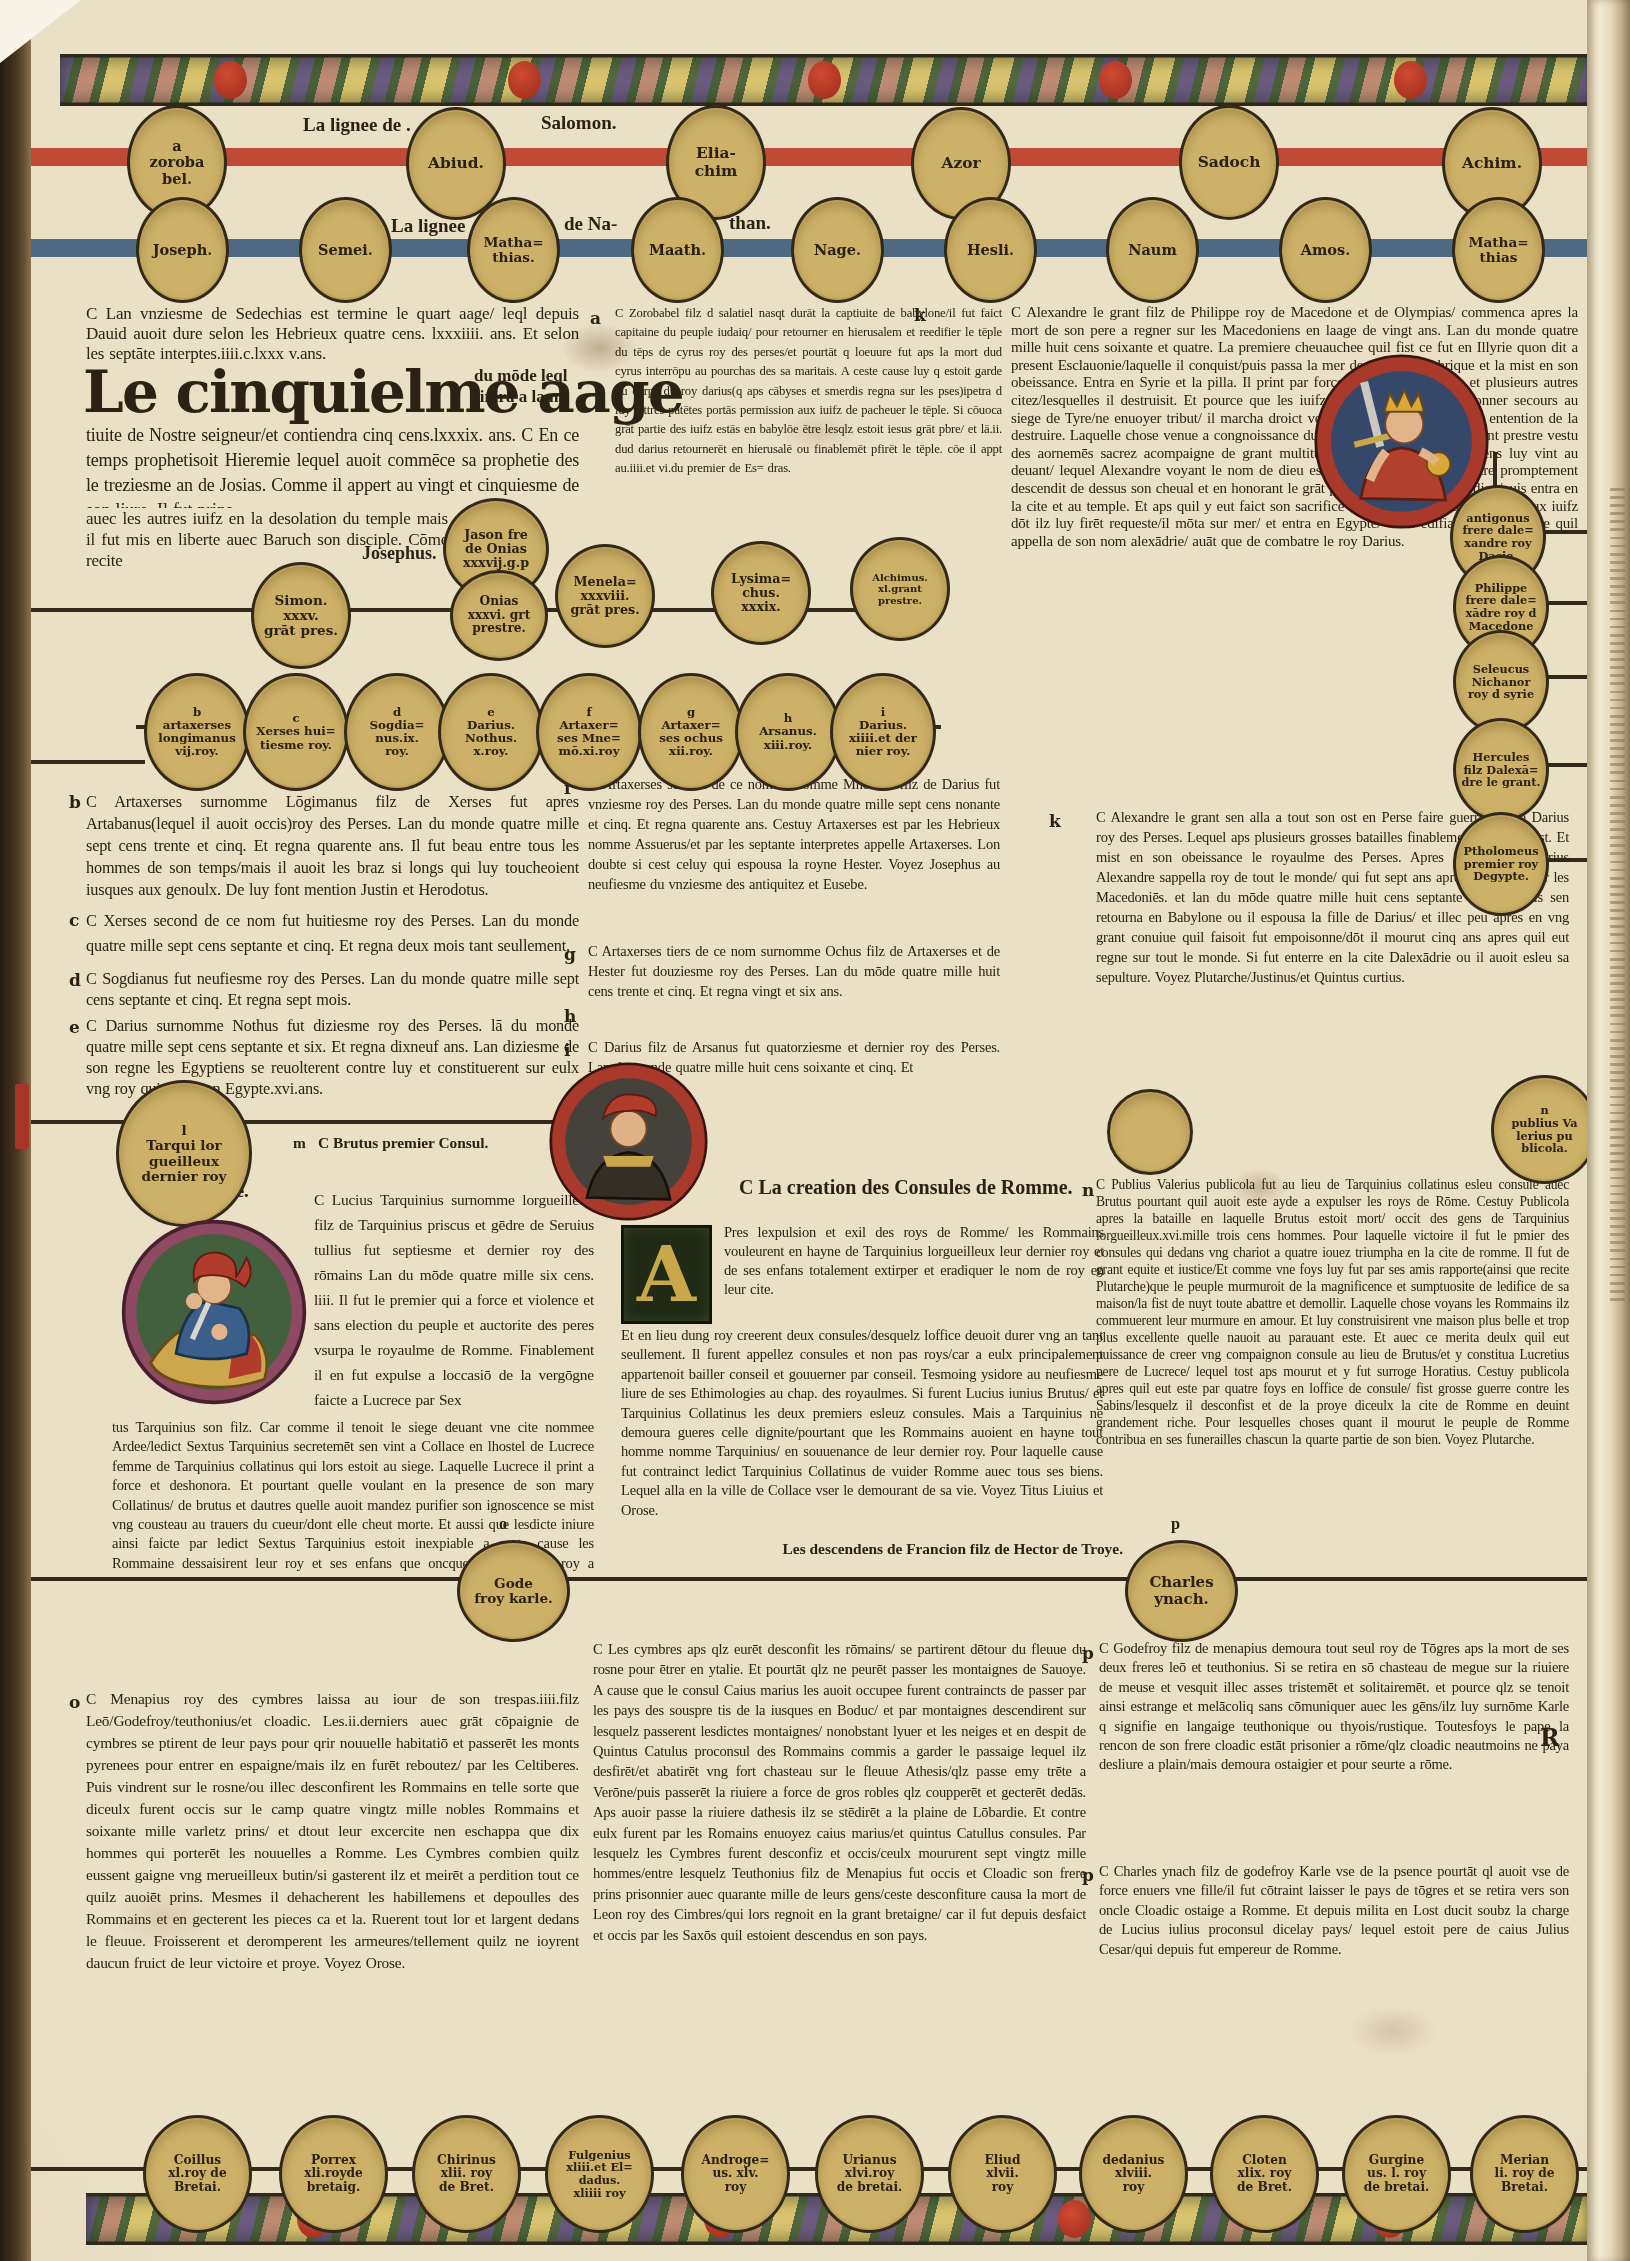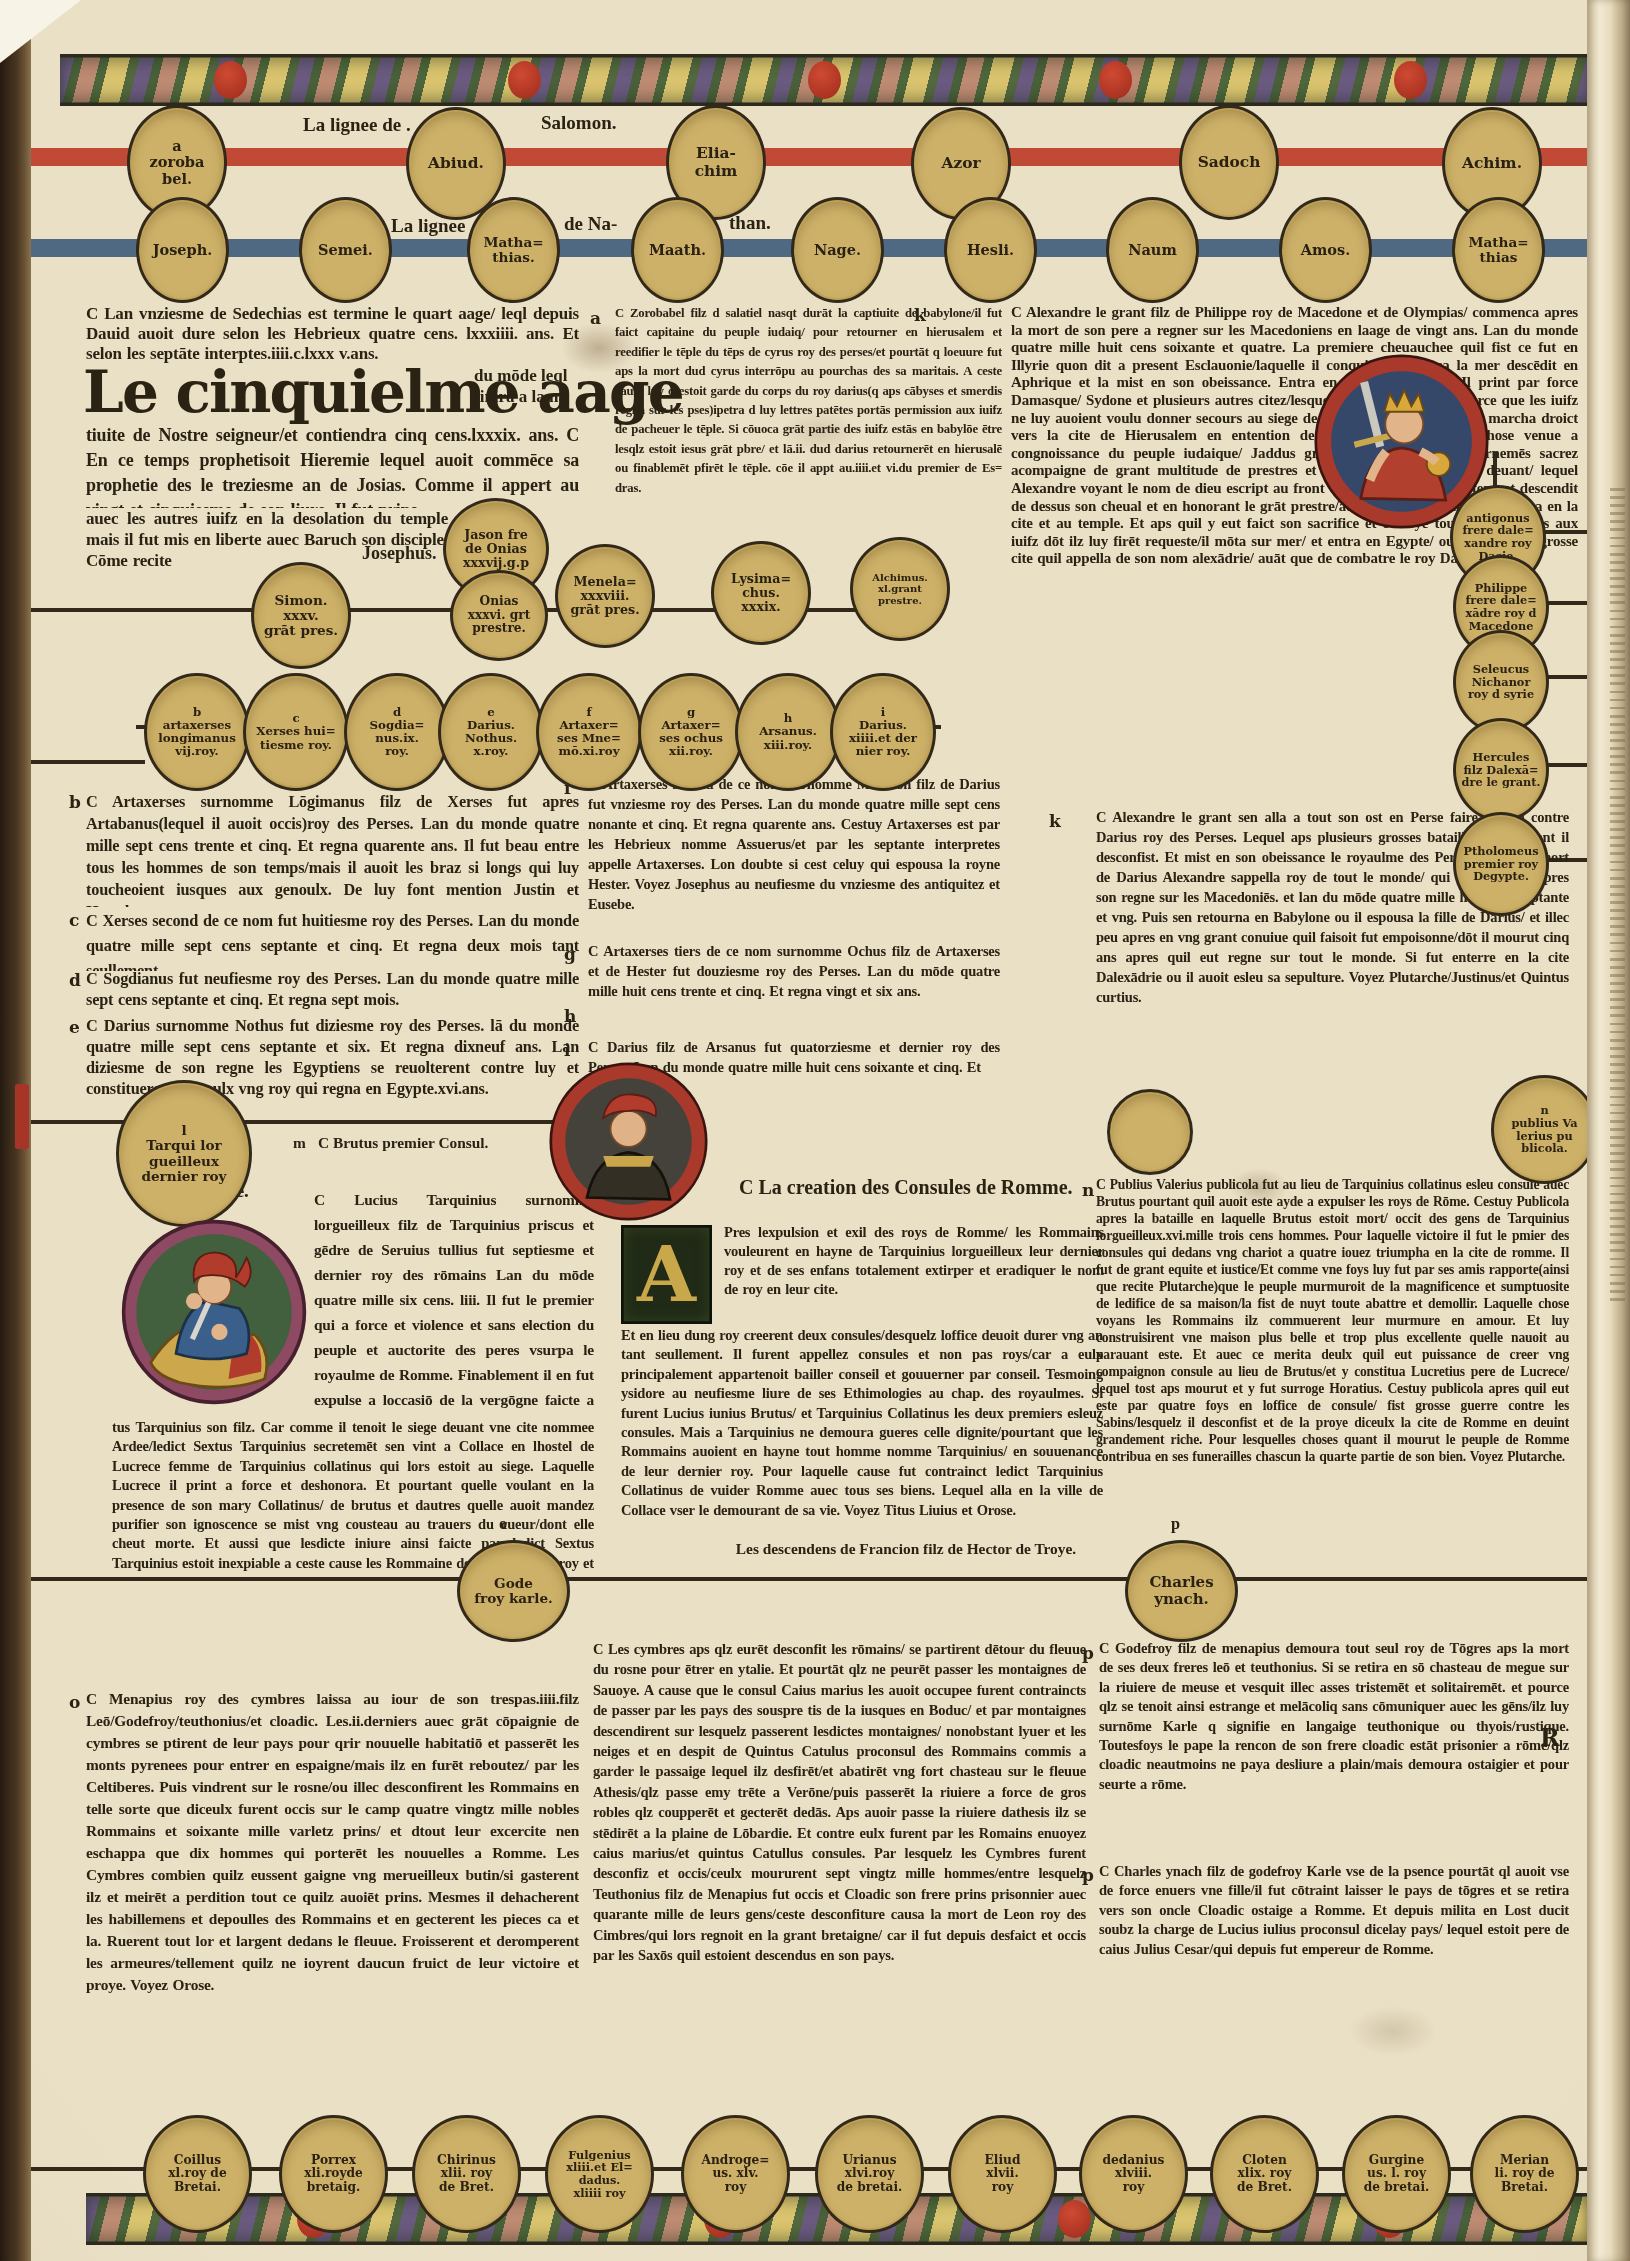--- a/index.html
+++ b/index.html
@@ -22,7 +22,7 @@
     display:flex;align-items:center;justify-content:center;text-align:center;
     font-family:"DejaVu Serif",serif;font-weight:bold;color:#2a2112;line-height:1.12;}
   .plet{position:absolute;z-index:3;font-family:"DejaVu Serif",serif;font-weight:bold;font-size:17px;}
-  .para{position:absolute;z-index:2;text-align:justify;font-weight:bold;overflow:hidden;
+  .para{position:absolute;z-index:2;text-align:justify;font-weight:normal;overflow:hidden;
     letter-spacing:-0.2px;word-spacing:0.9px;}
   .cap{position:absolute;z-index:3;font-weight:bold;}
   .border-strip{position:absolute;z-index:4;height:52px;

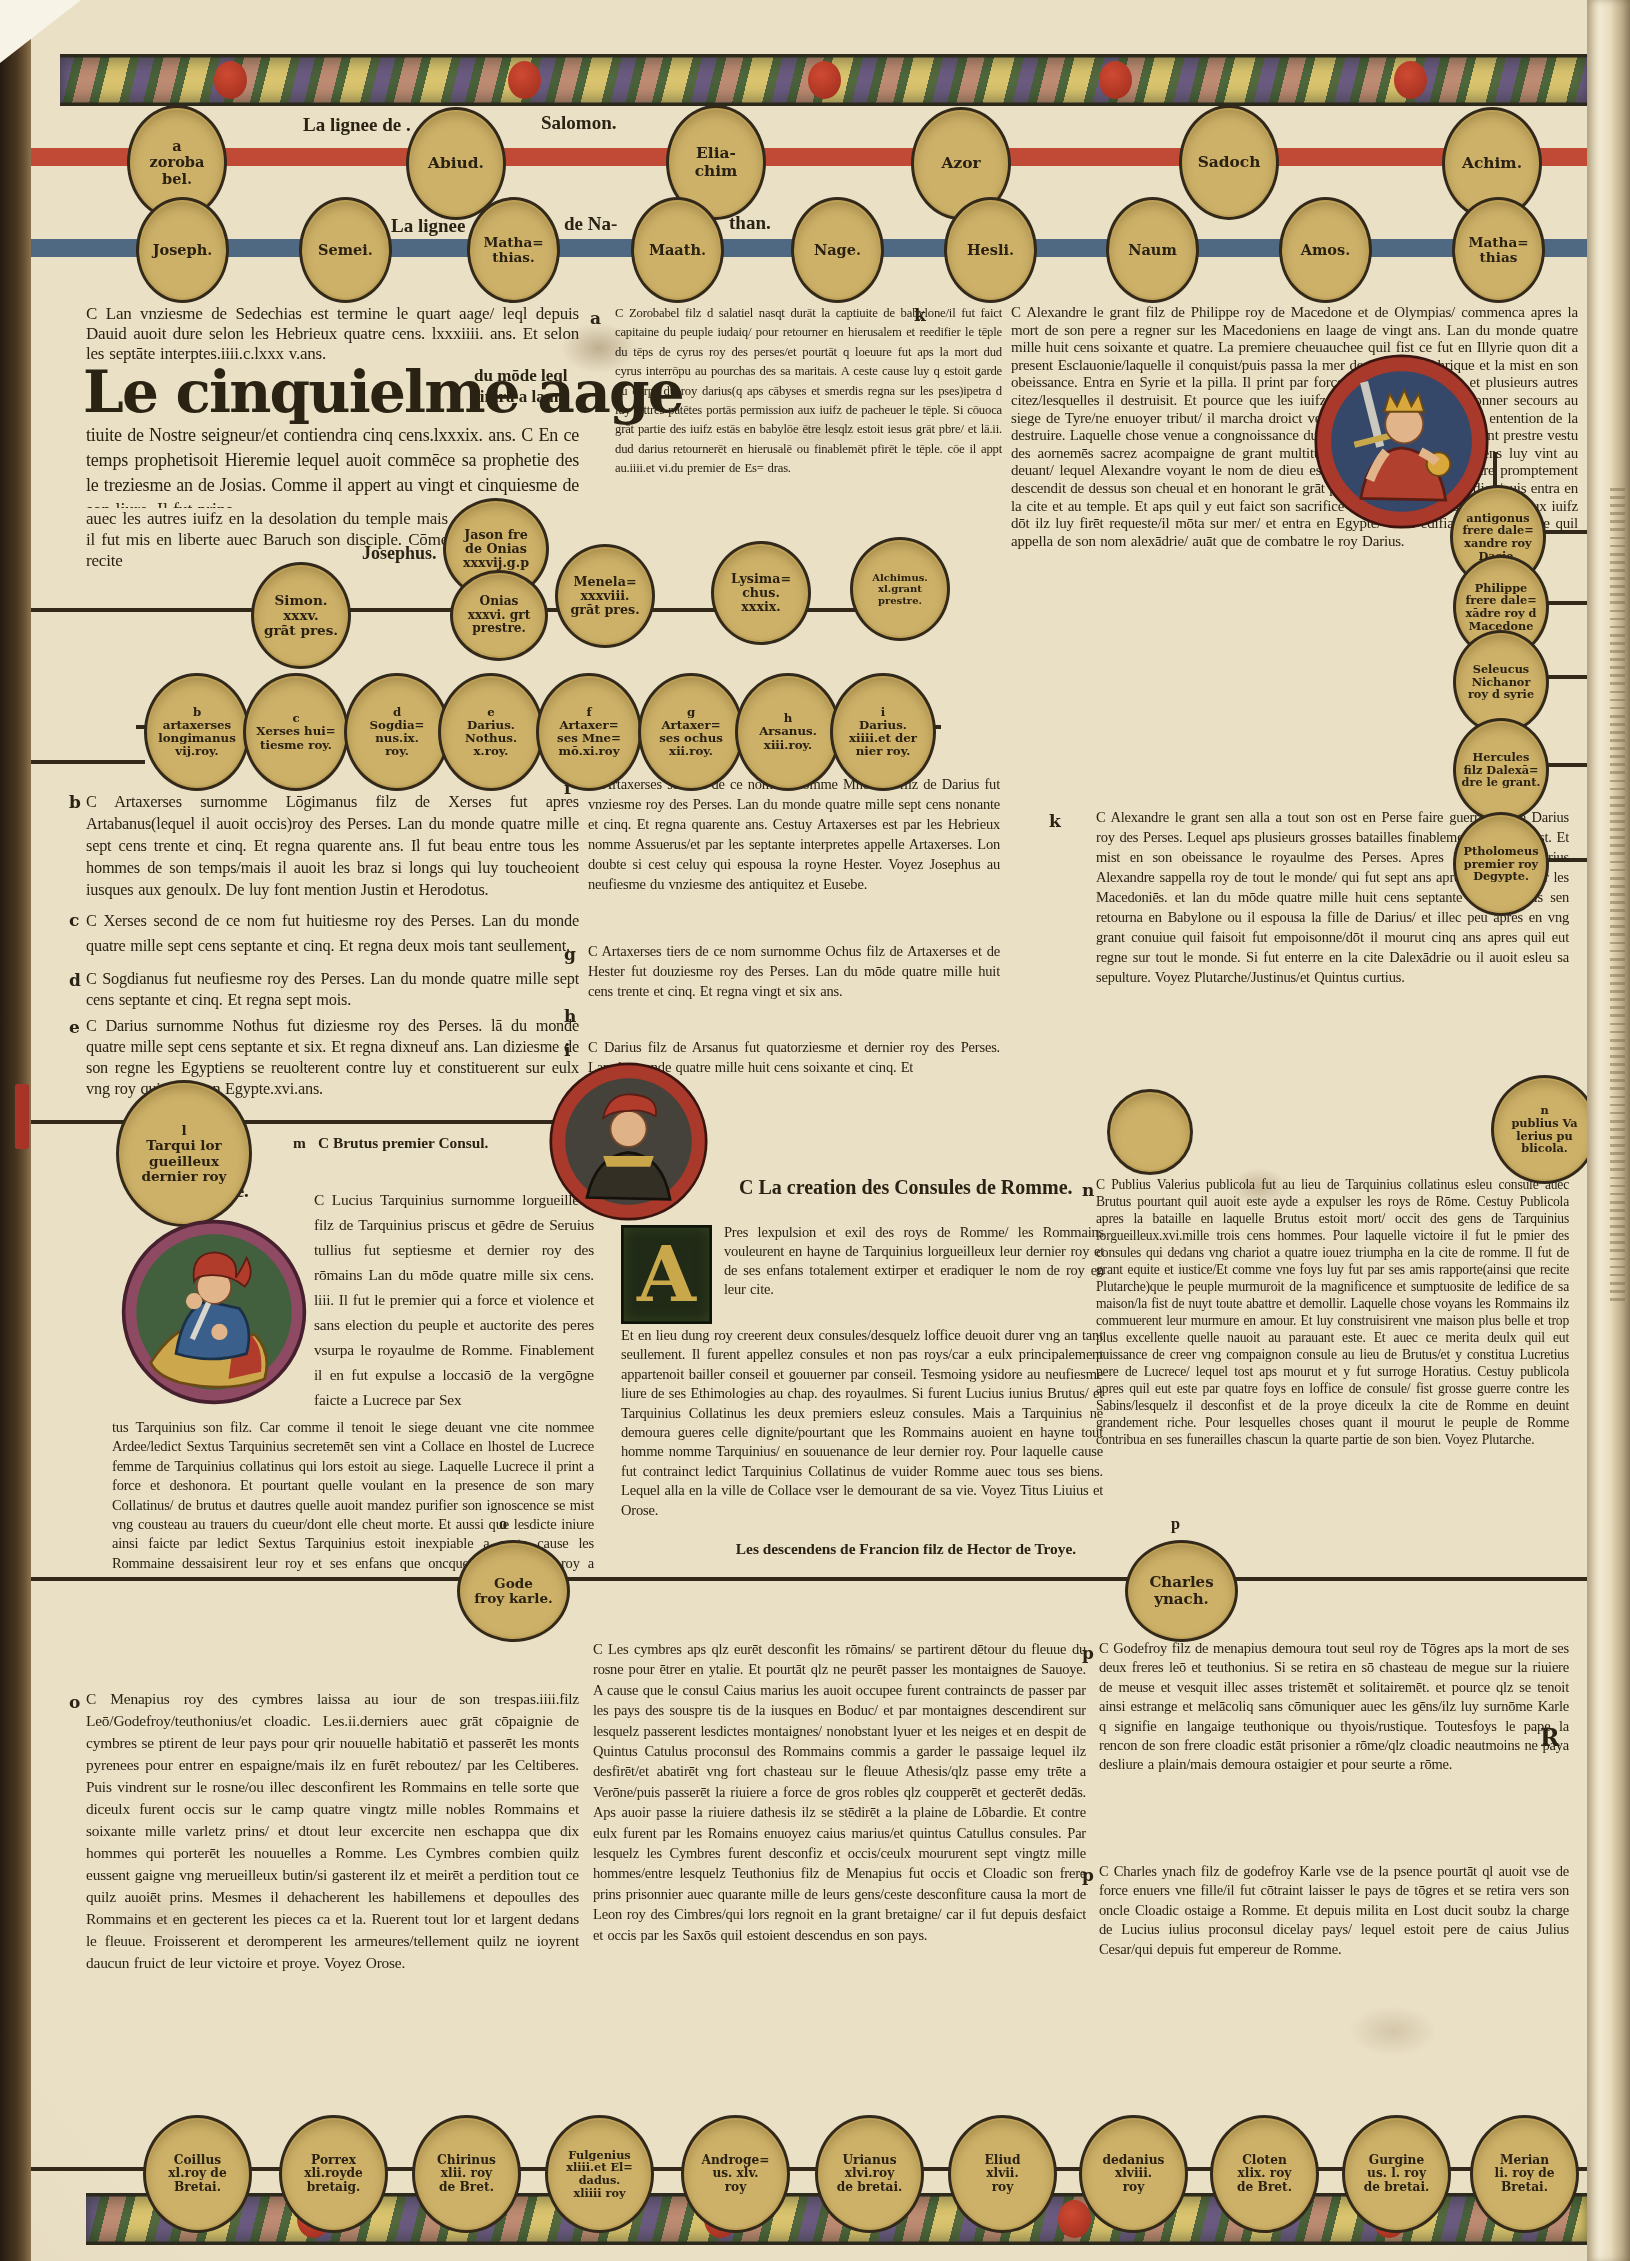--- a/index.html
+++ b/index.html
@@ -357,7 +357,7 @@
     </div>
   <div class="para" style="left:724px;top:1223px;width:380px;height:101px;font-size:14.5px;line-height:19px">Pres lexpulsion et exil des roys de Romme/ les Rommains vouleurent en hayne de Tarquinius lorgueilleux leur dernier roy et de ses enfans totalement extirper et eradiquer le nom de roy en leur cite.</div>
   <div class="para" style="left:621px;top:1326px;width:482px;height:215px;font-size:14.5px;line-height:19.4px">Et en lieu dung roy creerent deux consules/desquelz loffice deuoit durer vng an tant seullement. Il furent appellez consules et non pas roys/car a eulx principalement appartenoit bailler conseil et gouuerner par conseil. Tesmoing ysidore au neufiesme liure de ses Ethimologies au chap. des royaulmes. Si furent Lucius iunius Brutus/ et Tarquinius Collatinus les deux premiers esleuz consules. Mais a Tarquinius ne demoura gueres celle dignite/pourtant que les Rommains auoient en hayne tout homme nomme Tarquinius/ en souuenance de leur dernier roy. Pour laquelle cause fut contrainct ledict Tarquinius Collatinus de vuider Romme auec tous ses biens. Lequel alla en la ville de Collace vser le demourant de sa vie. Voyez Titus Liuius et Orose.</div>
-  <div class="cap" style="left:689px;top:1540px;width:434px;text-align:center;font-size:15.4px">Les descendens de Francion filz de Hector de Troye.</div>
+  <div class="cap" style="left:689px;top:1540px;width:434px;text-align:right;font-size:15.4px">Les descendens de Francion filz de Hector de Troye.</div>
 
   <div class="plet" style="left:1082px;top:1180px">n</div>
   <div class="para" style="left:1096px;top:1176px;width:473px;height:382px;font-size:13.6px;line-height:17px">C Publius Valerius publicola fut au lieu de Tarquinius collatinus esleu consule auec Brutus pourtant quil auoit este ayde a expulser les roys de Rōme. Cestuy Publicola apres la bataille en laquelle Brutus estoit mort/ occit des gens de Tarquinius lorgueilleux.xvi.mille trois cens hommes. Pour laquelle victoire il fut le pmier des consules qui dedans vng chariot a quatre iouez triumpha en la cite de romme. Il fut de grant equite et iustice/Et comme vne foys luy fut par ses amis rapporte(ainsi que recite Plutarche)que le peuple murmuroit de la magnificence et sumptuosite de ledifice de sa maison/la fist de nuyt toute abattre et demollir. Laquelle chose voyans les Rommains ilz commuerent leur murmure en amour. Et luy construisirent vne maison plus belle et trop plus excellente quelle nauoit au parauant este. Et auec ce merita deulx quil eut puissance de creer vng compaignon consule au lieu de Brutus/et y constitua Lucretius pere de Lucrece/ lequel tost aps mourut et y fut surroge Horatius. Cestuy publicola apres quil eut este par quatre foys en loffice de consule/ fist grosse guerre contre les Sabins/lesquelz il desconfist et de la proye diceulx la cite de Romme en deuint grandement riche. Pour lesquelles choses quant il mourut le peuple de Romme contribua en ses funerailles chascun la quarte partie de son bien. Voyez Plutarche.</div>

